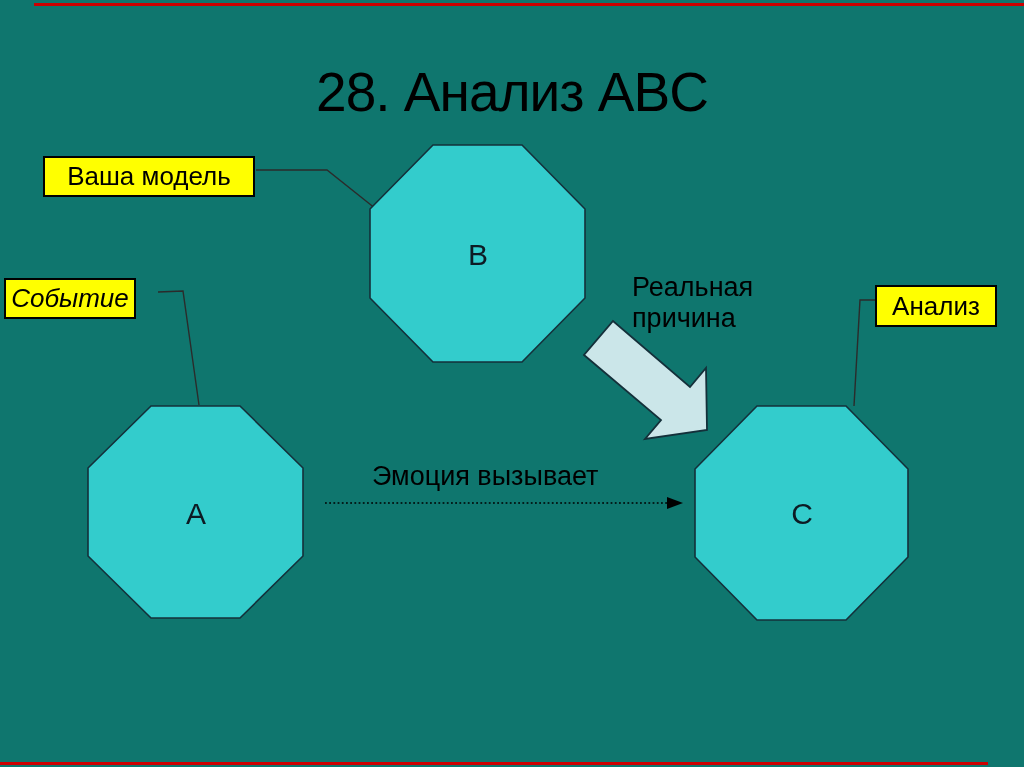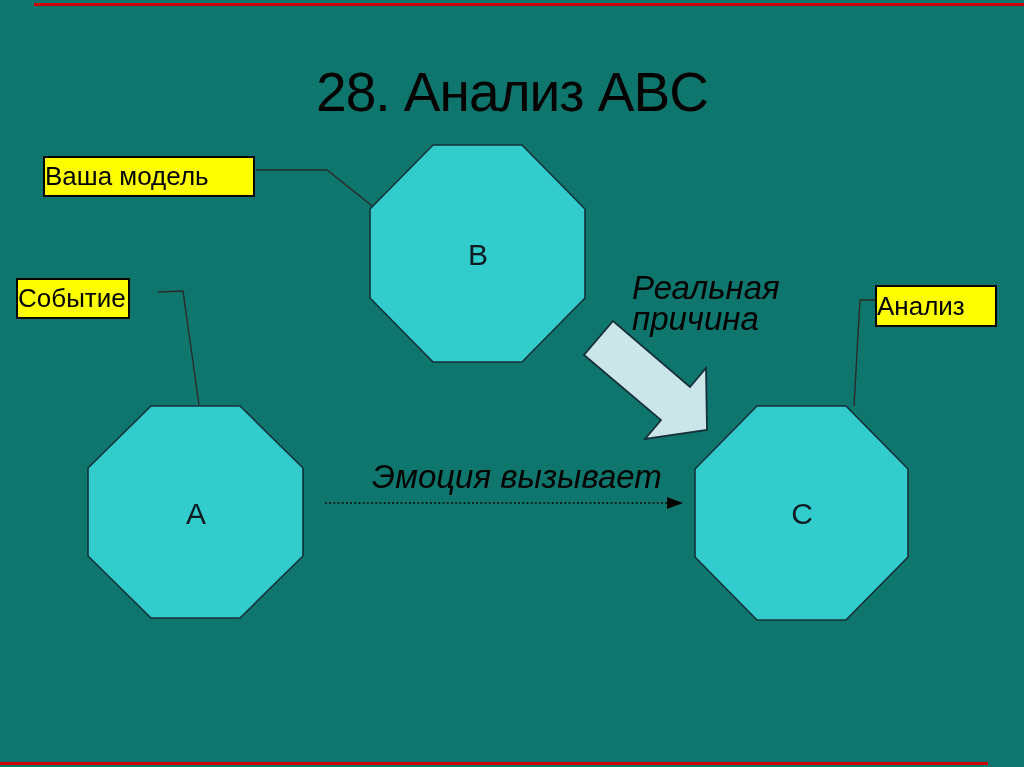--- a/index.html
+++ b/index.html
@@ -17,7 +17,7 @@
   .diagram-svg{position:absolute;left:0;top:0;width:1024px;height:767px;}
   .tag{
     position:absolute;background:#ffff00;border:2px solid #000;
-    display:flex;align-items:center;justify-content:flex-start;
+    display:flex;align-items:center;justify-content:center;
     font-size:26px;color:#000;box-sizing:border-box;white-space:nowrap;
   }
   .tag-your-model{left:43px;top:156px;width:212px;height:41px;}

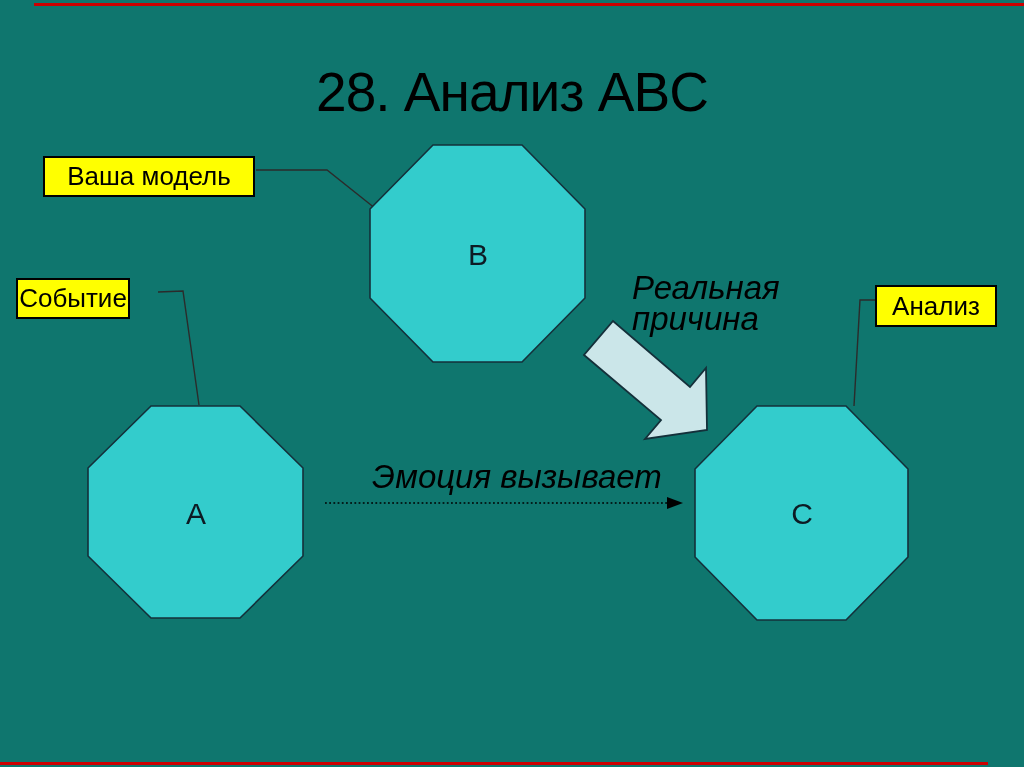--- a/index.html
+++ b/index.html
@@ -21,7 +21,7 @@
     font-size:26px;color:#000;box-sizing:border-box;white-space:nowrap;
   }
   .tag-your-model{left:43px;top:156px;width:212px;height:41px;}
-  .tag-event{left:16px;top:278px;width:114px;height:41px;}
+  .tag-event{left:4px;top:278px;width:132px;height:41px;font-style:italic;}
   .tag-emotion{left:875px;top:285px;width:122px;height:42px;}
   .node-letter{
     position:absolute;transform:translate(-50%,-50%);

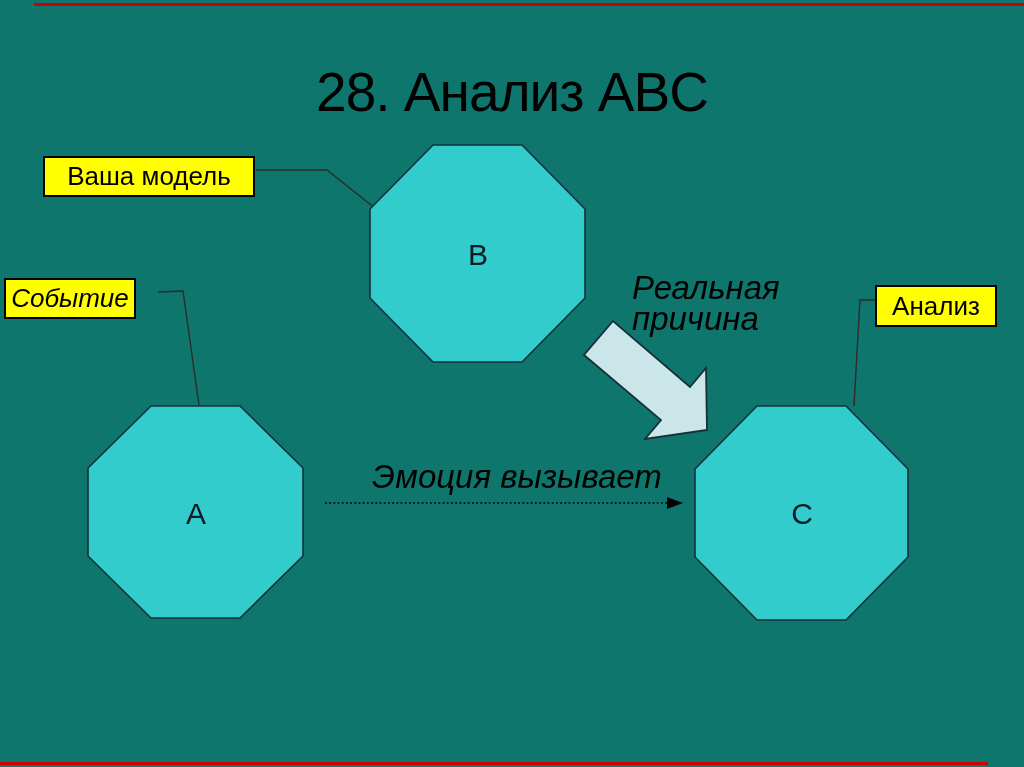--- a/index.html
+++ b/index.html
@@ -30,7 +30,7 @@
   .node-letter-a{left:196px;top:514px;}
   .node-letter-b{left:478px;top:255px;}
   .node-letter-c{left:802px;top:514px;}
-  .note{position:absolute;font-size:33px;line-height:31px;color:#000;font-style:italic;}
+  .note{position:absolute;font-size:27px;line-height:31px;color:#000;}
   .note-real-cause{left:632px;top:272px;width:140px;}
   .note-allegedly{left:372px;top:461px;white-space:nowrap;}
 </style>

